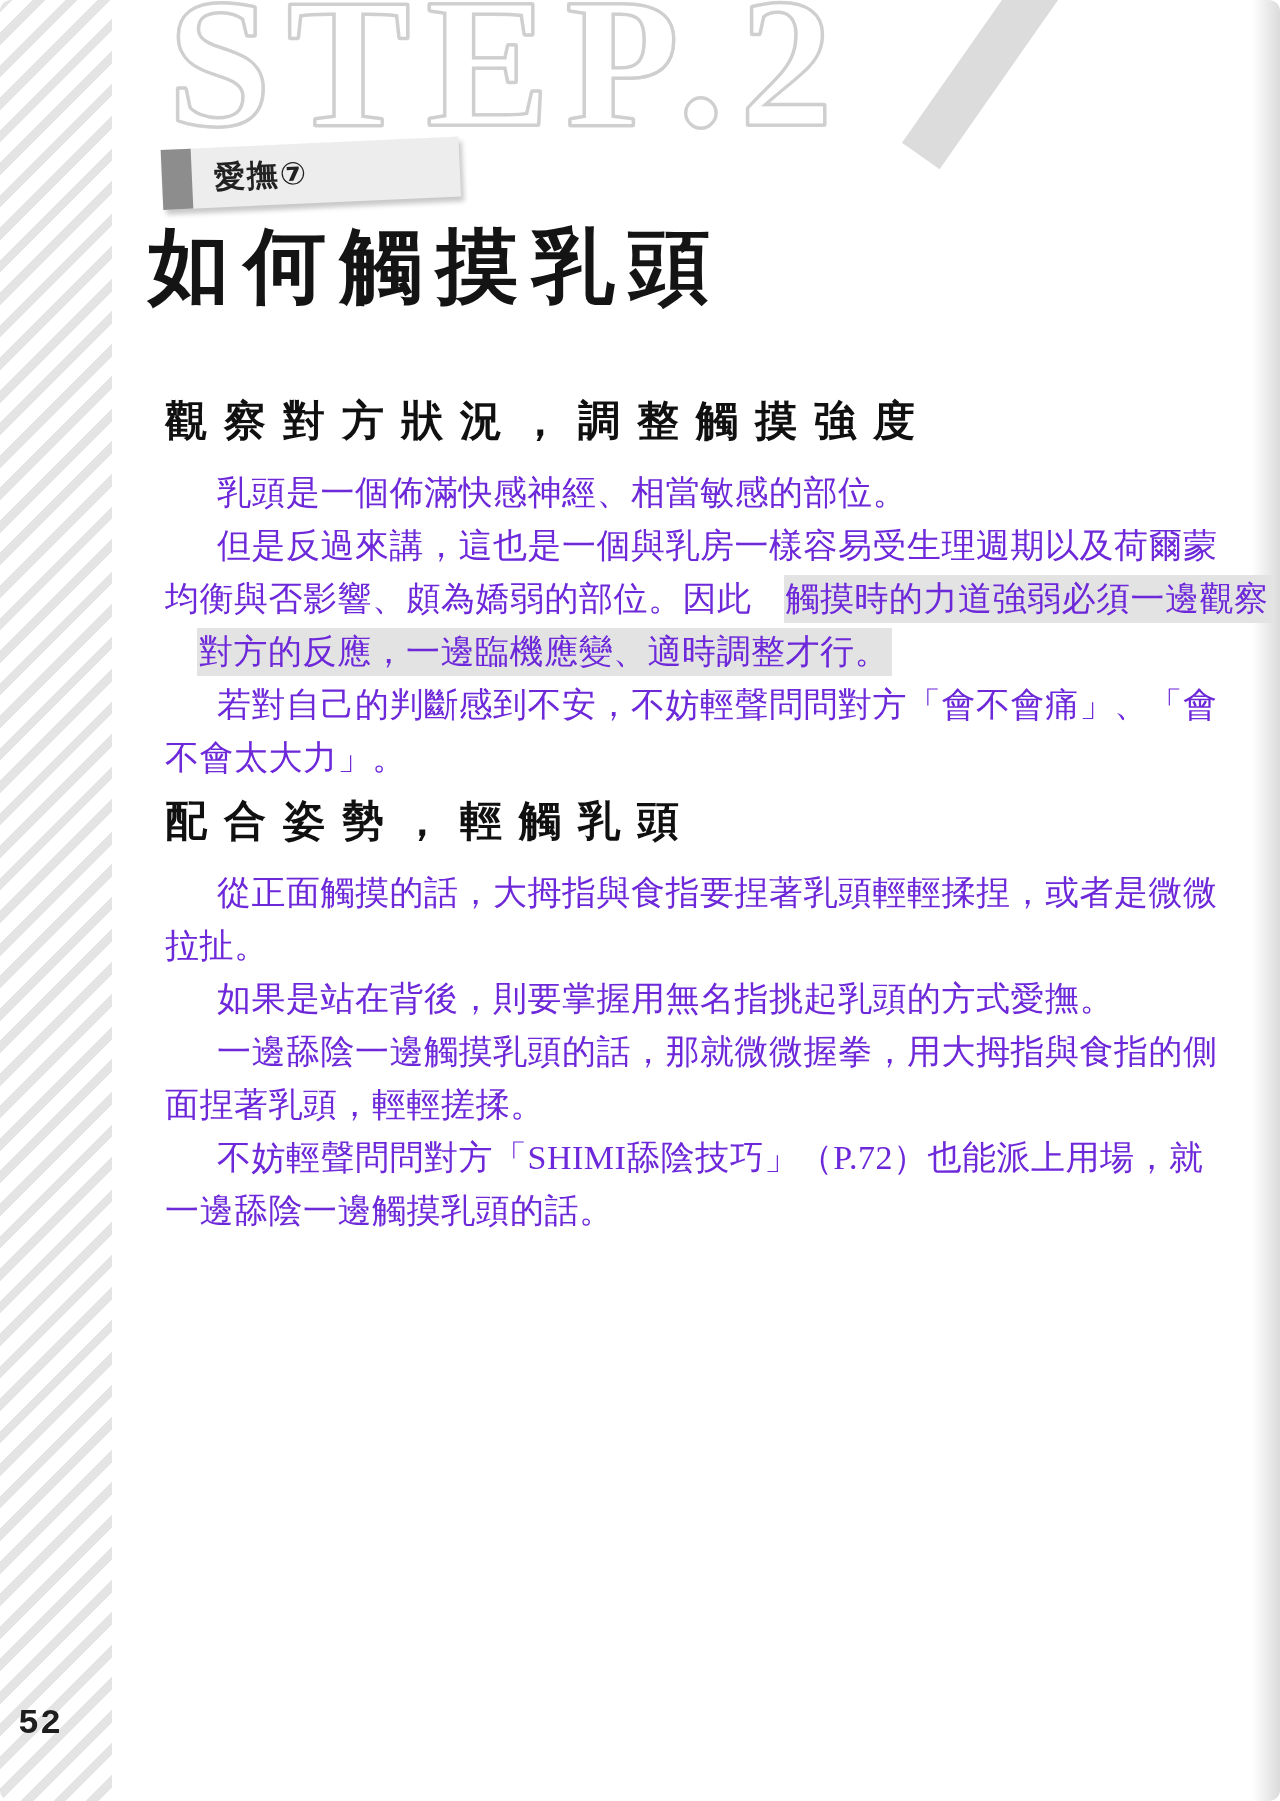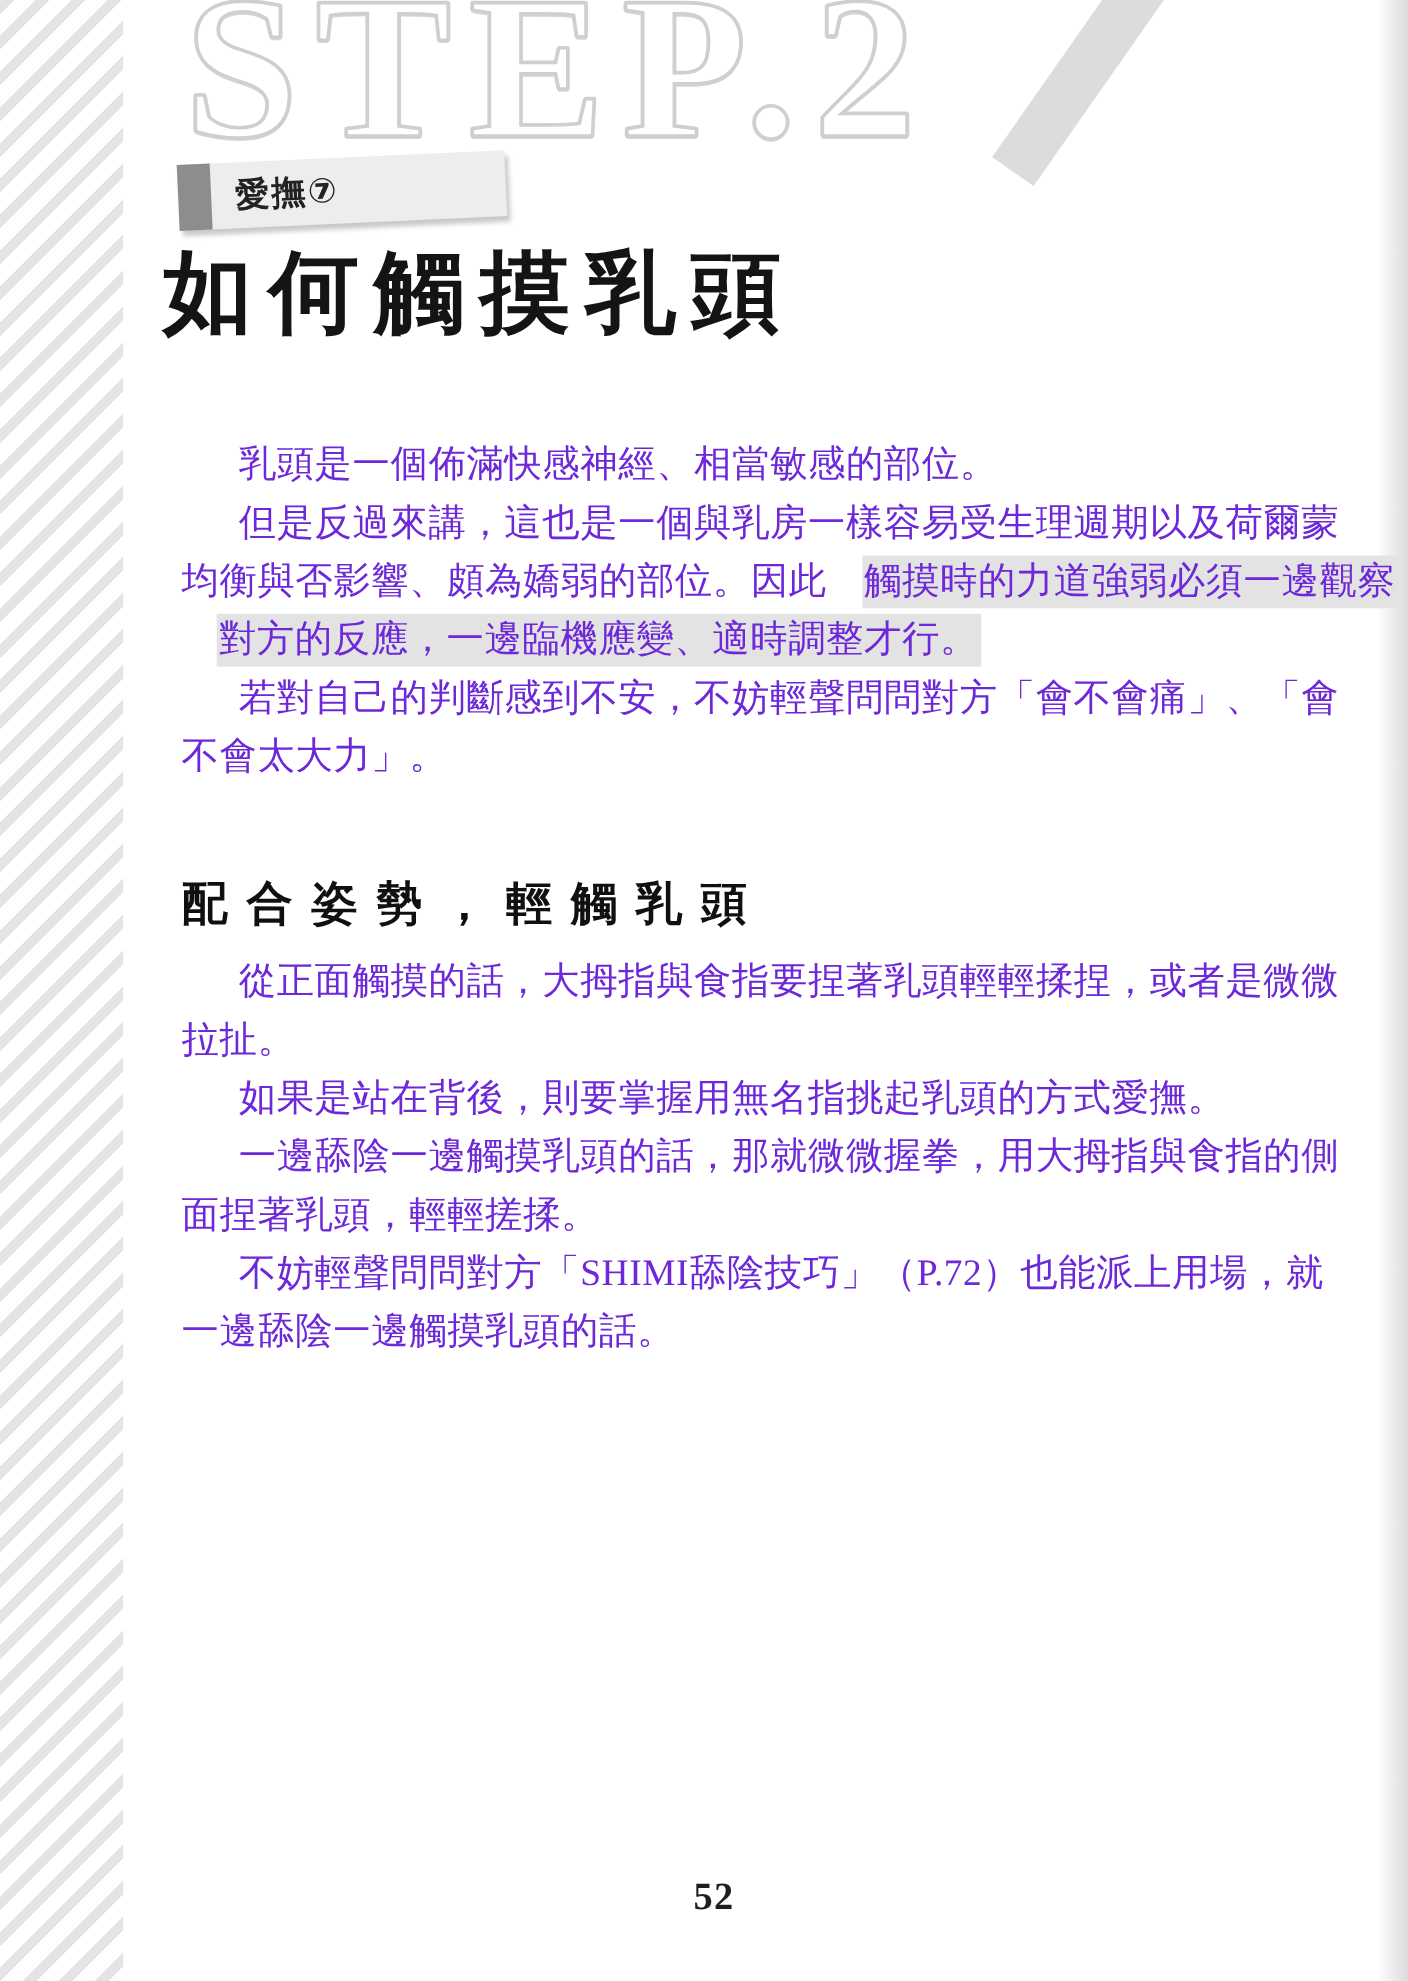--- a/index.html
+++ b/index.html
@@ -5,7 +5,7 @@
   html,body{margin:0;padding:0;background:#fff;}
   .page{
     position:relative;width:1280px;height:1801px;background:#ffffff;
-    overflow:hidden;font-family:"Liberation Serif","DejaVu Serif",serif;
+    overflow:hidden;font-family:"Liberation Serif","DejaVu Serif",serif;border-radius:11px;
   }
   
   .stripes{

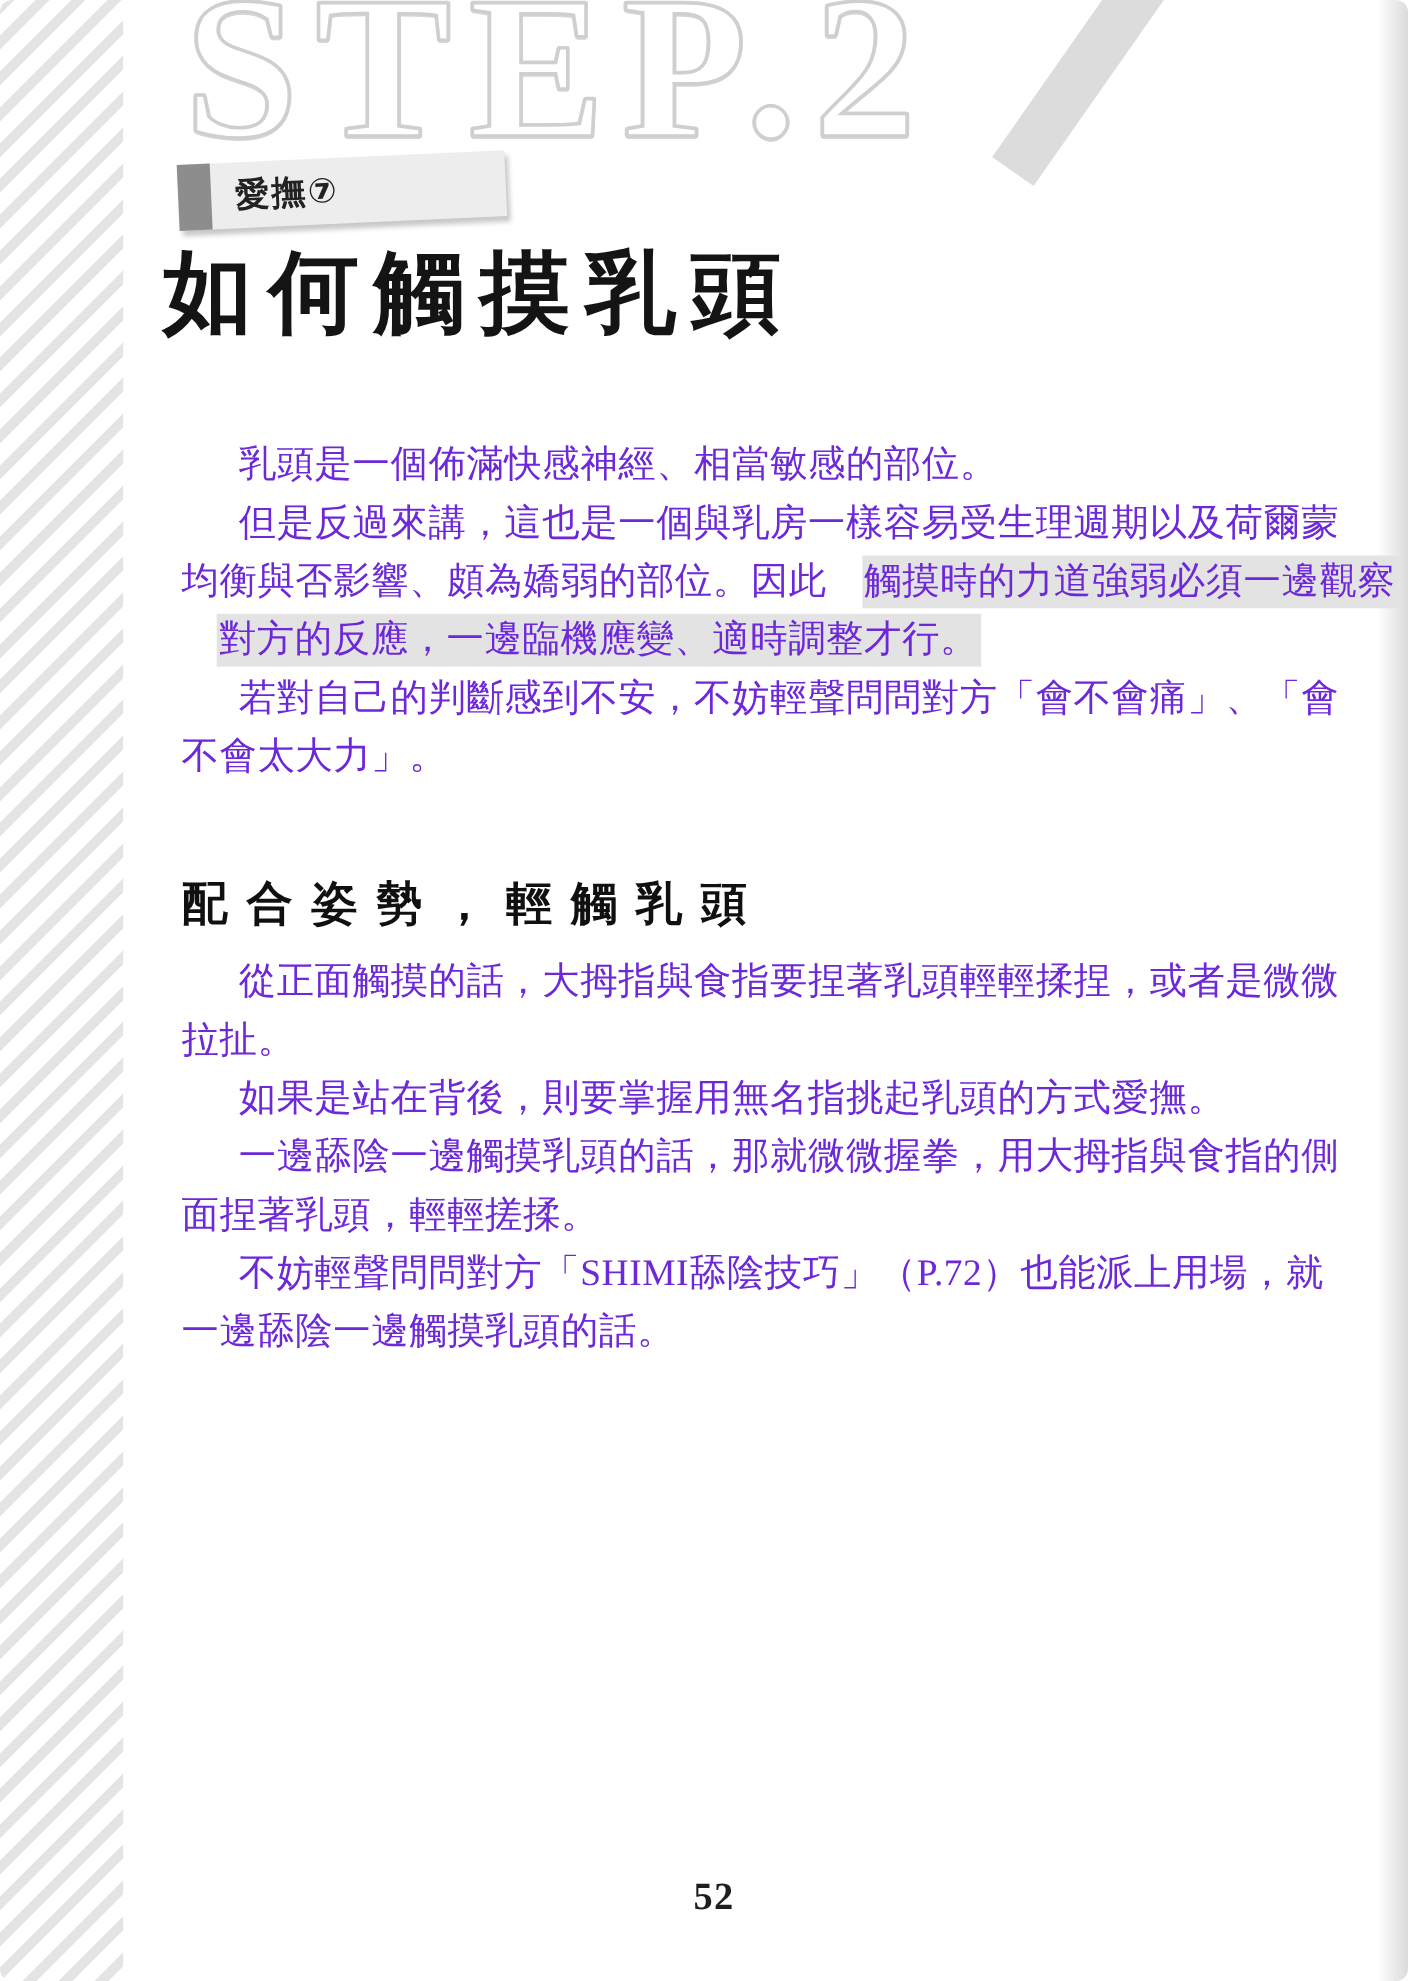--- a/index.html
+++ b/index.html
@@ -91,6 +91,7 @@
   <div class="title">如何觸摸乳頭</div>
 
   <div class="section" id="sec0">
+      <div class="sec-heading">觀察對方狀況，調整觸摸強度</div>
       <div class="bline indent"><span>乳頭是一個佈滿快感神經、相當敏感的部位。</span></div>
       <div class="bline indent"><span>但是反過來講，這也是一個與乳房一樣容易受生理週期以及荷爾蒙</span></div>
       <div class="bline"><span>均衡與否影響、頗為嬌弱的部位。因此</span><span class="hl">觸摸時的力道強弱必須一邊觀察</span></div>

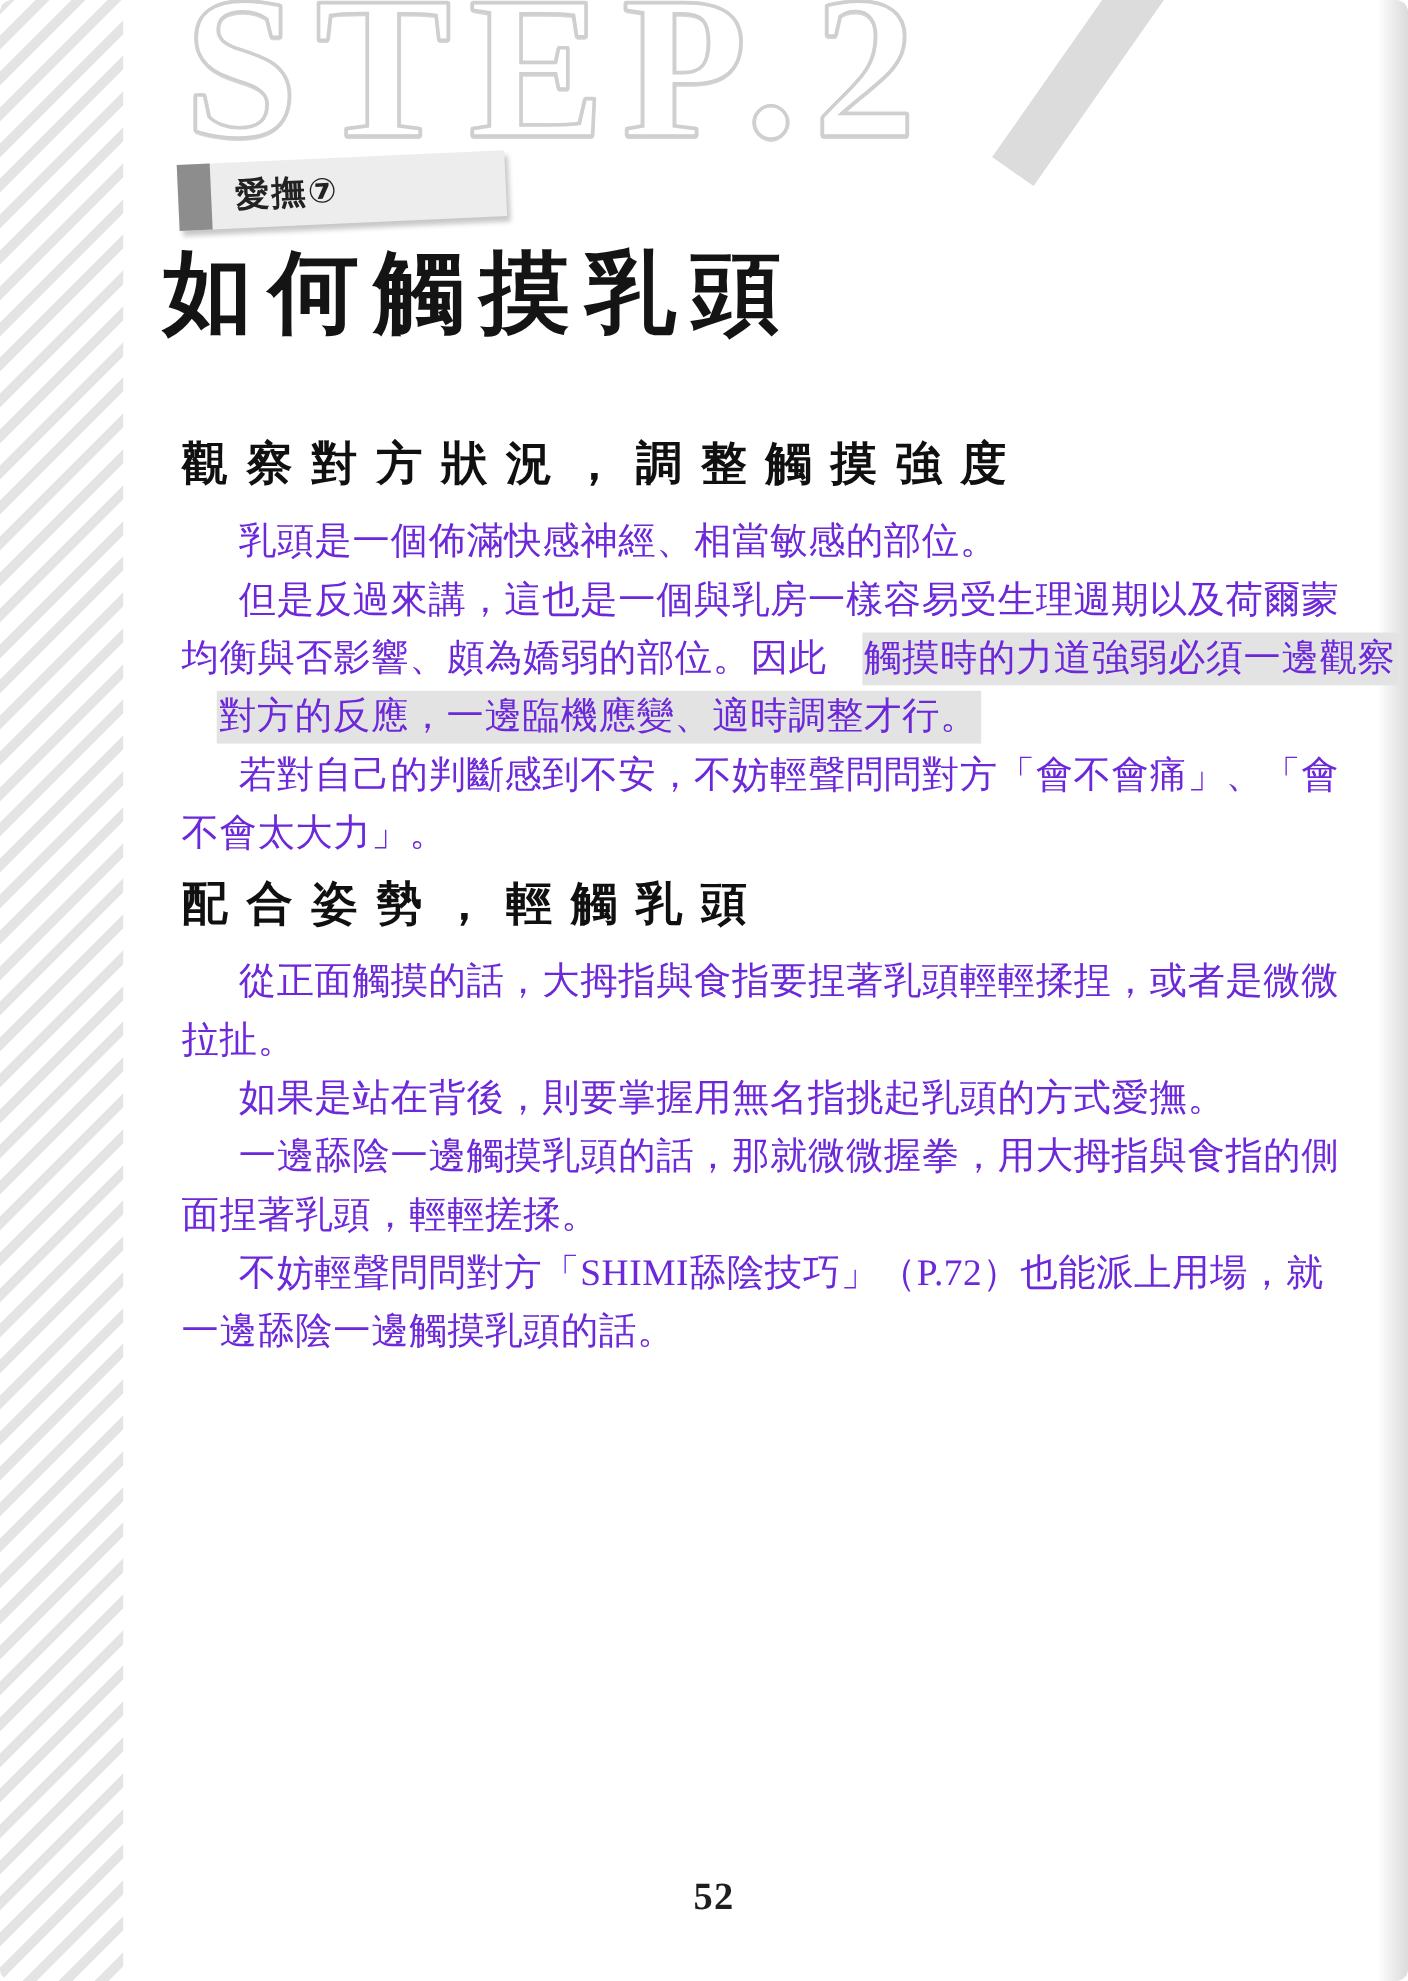--- a/index.html
+++ b/index.html
@@ -67,8 +67,8 @@
   .hl{background:#e3e3e3;padding:5px 3px 6px 2px;margin-left:32px;}
   
   .pagenum{
-    position:absolute;left:0;right:0;top:1704px;text-align:center;
-    font-family:Liberation Serif, serif;
+    position:absolute;left:0;right:0;top:1704px;
+    font-family:Liberation Mono, monospace;
     font-size:35px;font-weight:700;color:#1e1e1e;letter-spacing:1px;
     padding-left:18px;
   }

